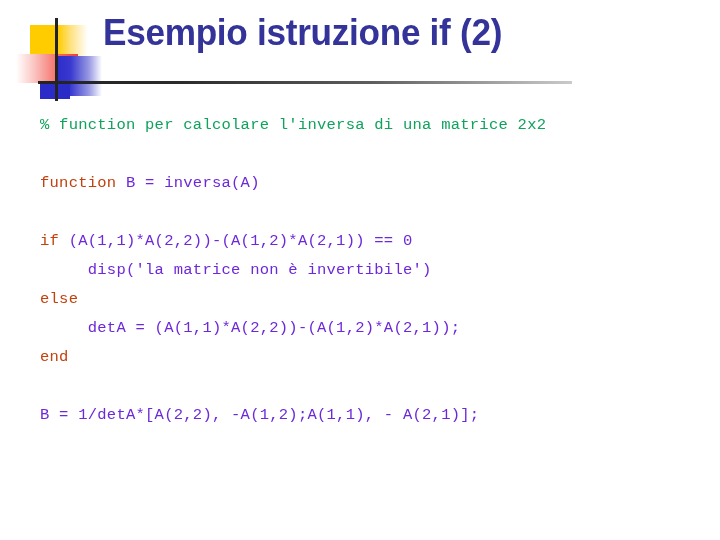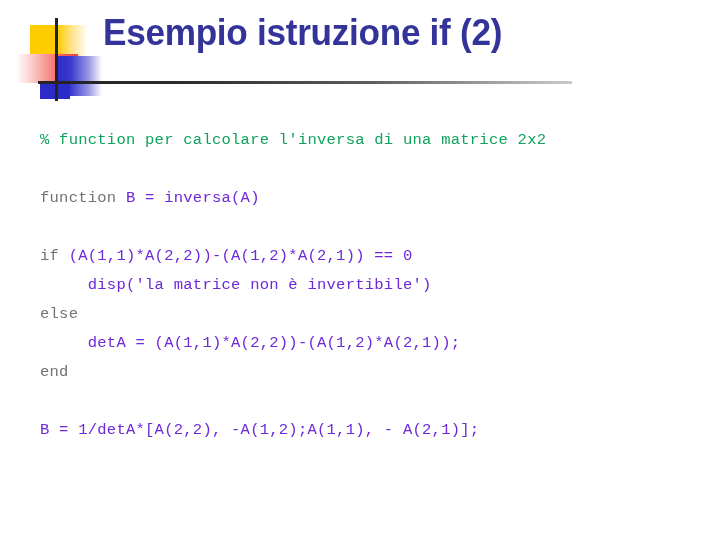--- a/index.html
+++ b/index.html
@@ -104,7 +104,7 @@
   .code {
     position: absolute;
     left: 40px;
-    top: 126px;
+    top: 111px;
     width: 680px;
     font-family: "Liberation Mono", "DejaVu Sans Mono", monospace;
     font-size: 15.5px;

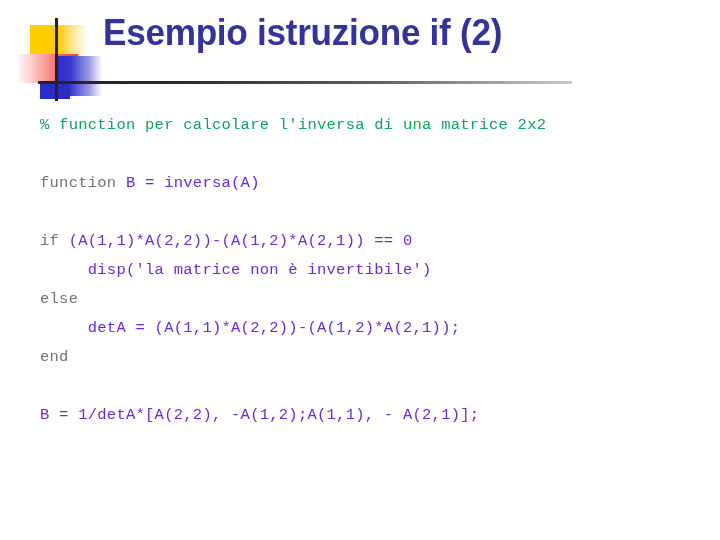--- a/index.html
+++ b/index.html
@@ -121,7 +121,7 @@
     height: 29px;
   }
   .kw-green { color: #0FA35C; }
-  .kw-blue  { color: #737373; }
+  .kw-blue  { color: #c2410c; }
   .plain    { color: #6d28d9; }
   .gap-md { height: 29px; }
 </style>

